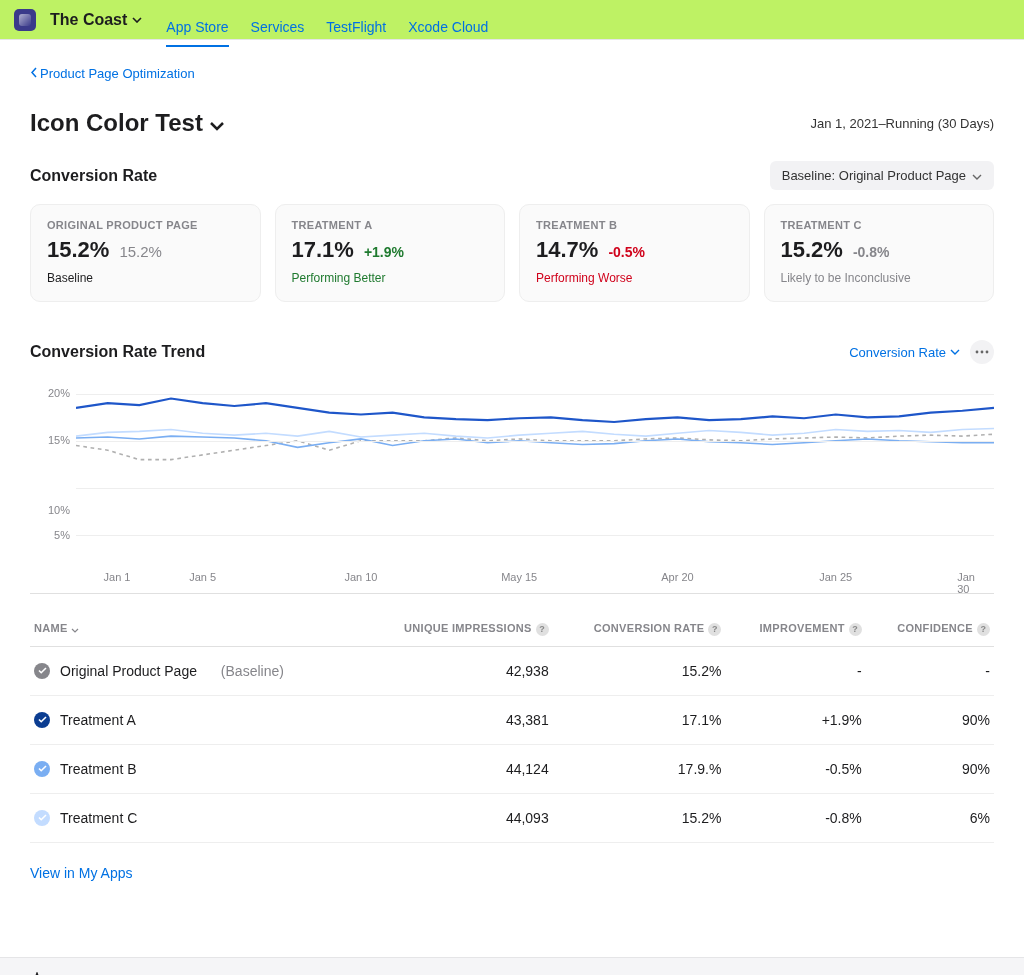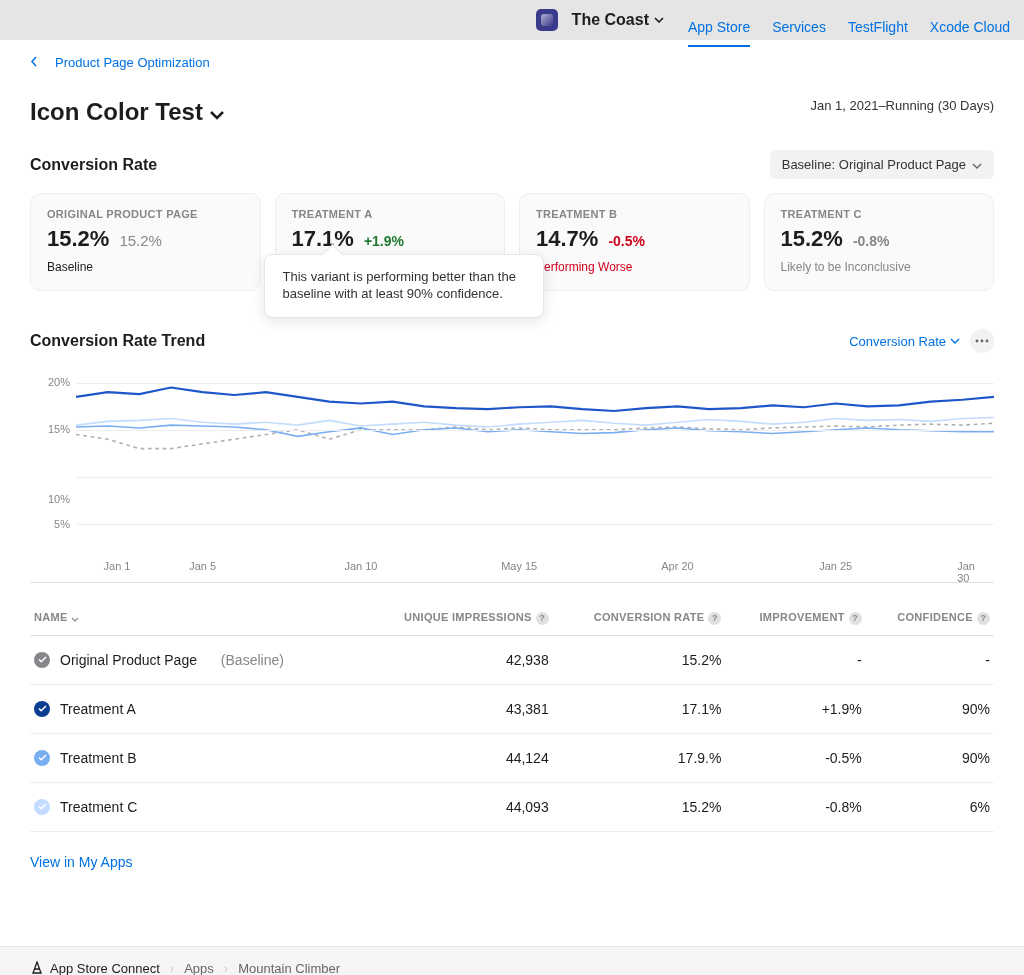--- a/index.html
+++ b/index.html
@@ -11,14 +11,13 @@
     font-size: 14px;
   }
   .topbar {
-    background: #e5e5e5;
+    background: #bef264;
     border-bottom: 1px solid #e5e5e7;
     height: 40px;
     display: flex;
     align-items: center;
     padding: 0 14px;
     gap: 14px;
-    justify-content: flex-end;
   }
   .app-icon {
     width: 22px; height: 22px;

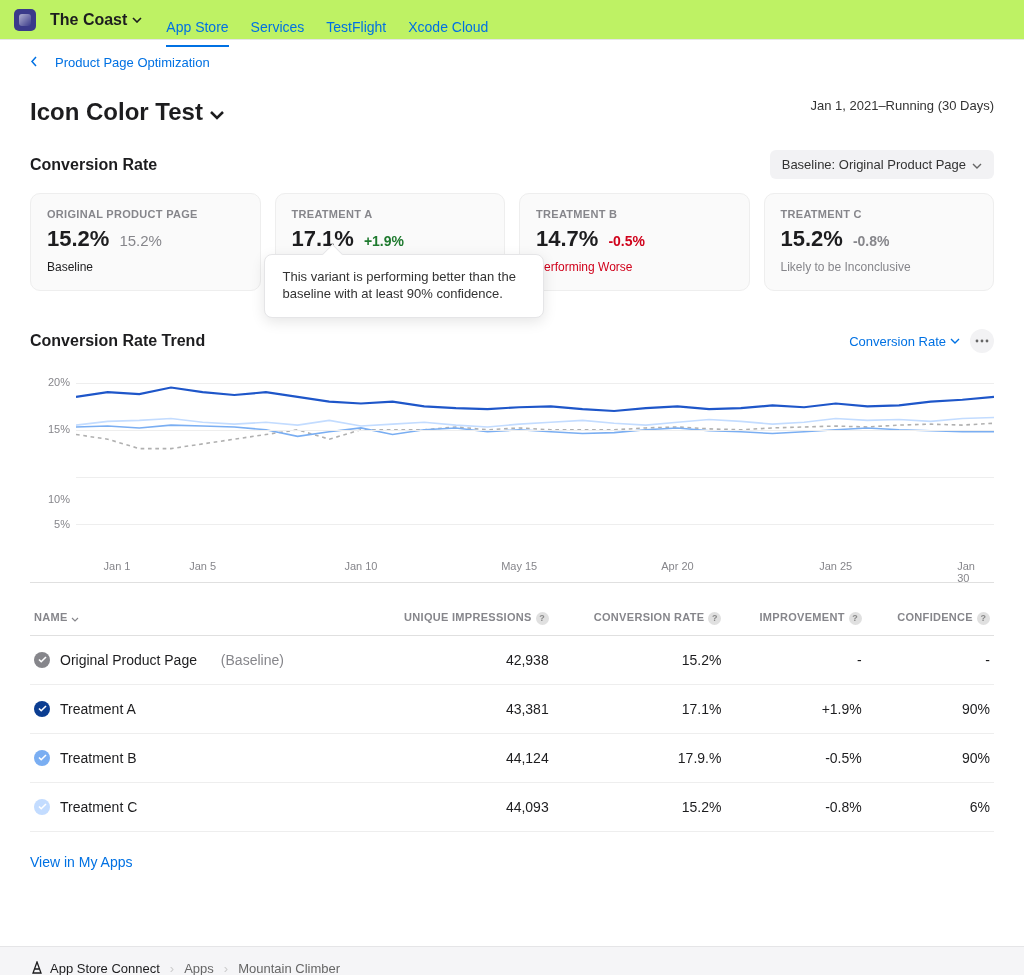--- a/index.html
+++ b/index.html
@@ -36,7 +36,7 @@
   .topnav a { color:#0071e3; text-decoration:none; font-size:14px; padding:10px 0; border-bottom:2px solid transparent;margin-top:16px;}
   .topnav a.active { border-bottom-color:#0071e3; }
   .container { padding: 14px 30px 40px 30px; }
-  .backlink { color:#0071e3; text-decoration:none; font-size:13px; display:inline-flex; align-items:center; gap:18px; margin-top:1px;text-align:center;}
+  .backlink { color:#0071e3; text-decoration:none; font-size:13px; display:inline-flex; align-items:center; gap:3px; margin-top:12px;text-align:center;}
   .page-title-row { display:flex; align-items:flex-start; justify-content:space-between; margin-top:28px;}
   .page-title { font-size:24px; font-weight:700; display:flex; align-items:center; gap:6px;}
   .date-status { color:#333; font-size:13px;}

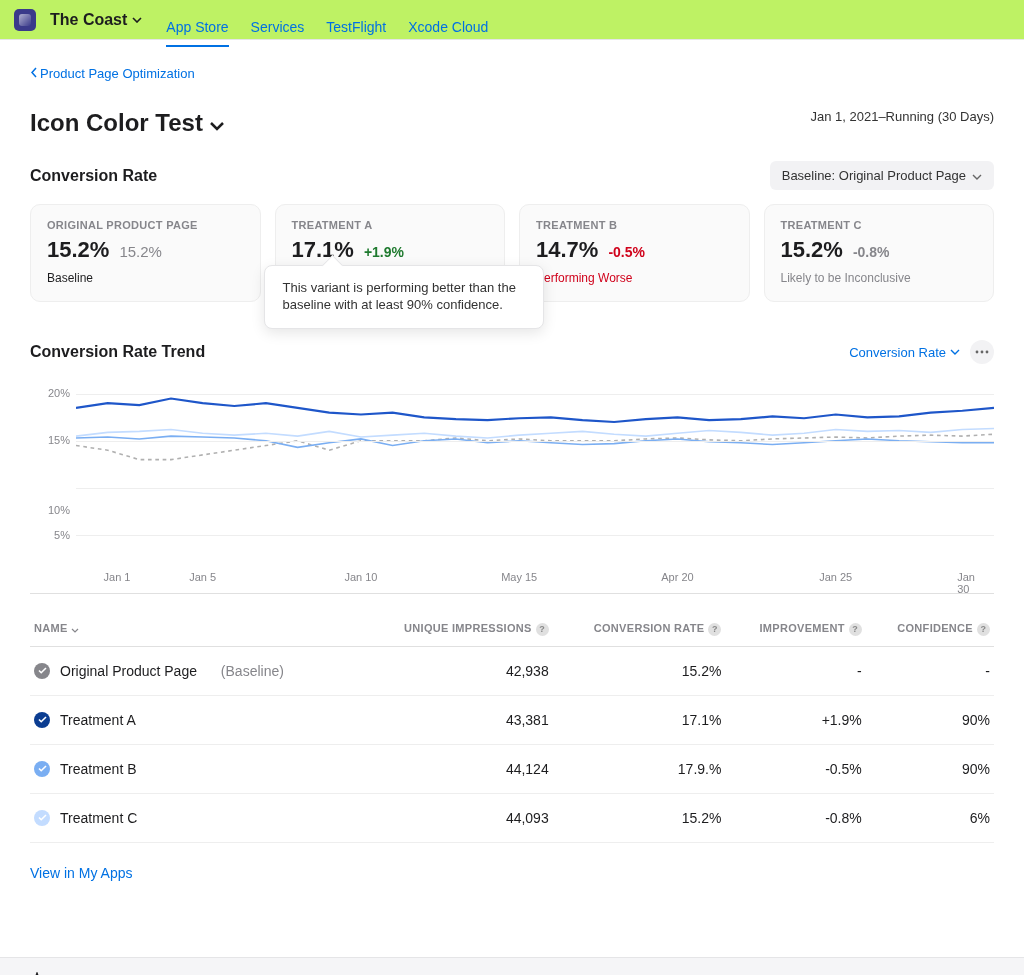--- a/index.html
+++ b/index.html
@@ -37,7 +37,7 @@
   .topnav a.active { border-bottom-color:#0071e3; }
   .container { padding: 14px 30px 40px 30px; }
   .backlink { color:#0071e3; text-decoration:none; font-size:13px; display:inline-flex; align-items:center; gap:3px; margin-top:12px;text-align:center;}
-  .page-title-row { display:flex; align-items:flex-start; justify-content:space-between; margin-top:28px;}
+  .page-title-row { display:flex; align-items:center; justify-content:space-between; margin-top:28px;}
   .page-title { font-size:24px; font-weight:700; display:flex; align-items:center; gap:6px;}
   .date-status { color:#333; font-size:13px;}
   .section-row { display:flex; justify-content:space-between; align-items:center; margin-top:24px;}

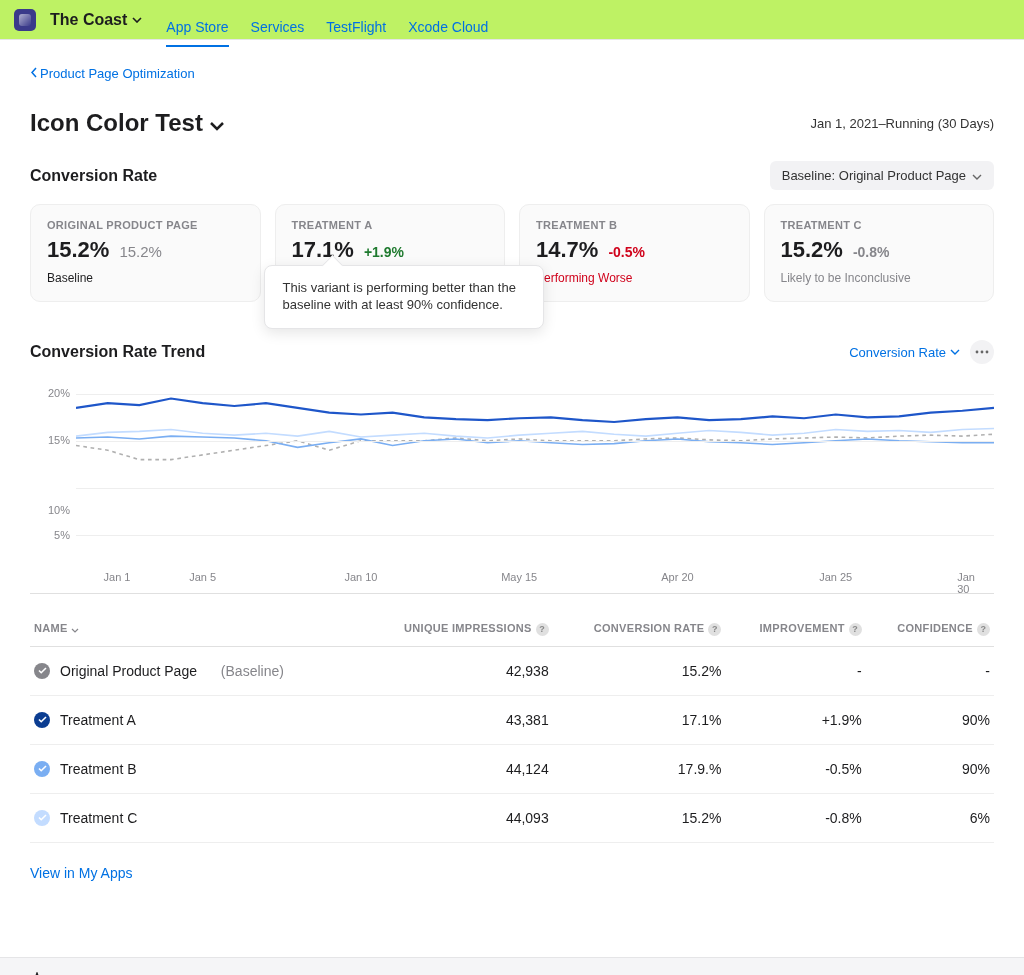--- a/index.html
+++ b/index.html
@@ -171,7 +171,6 @@
           <span class="card-delta green">+1.9%</span>
         </div>
         <div class="card-status green">Performing Better</div>
-        <div class="tooltip">This variant is performing better than the baseline with at least 90% confidence.</div>
       </div>
       <div class="card">
         <div class="card-label">TREATMENT B</div>

